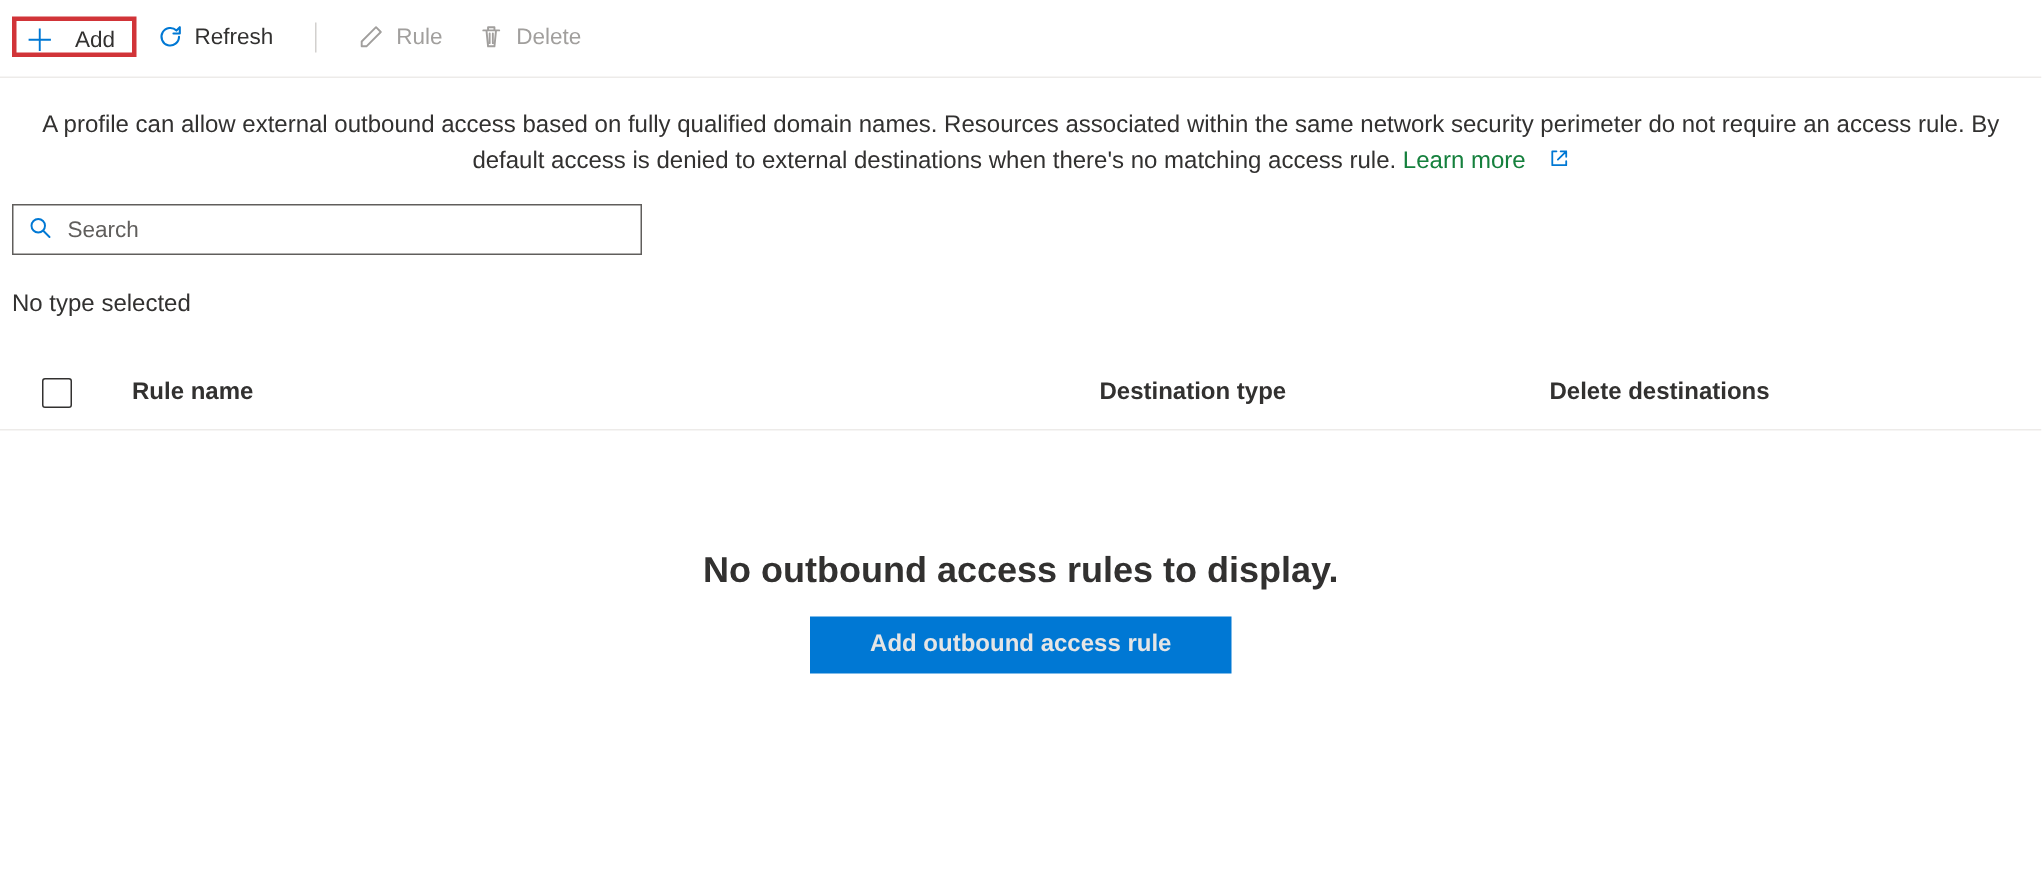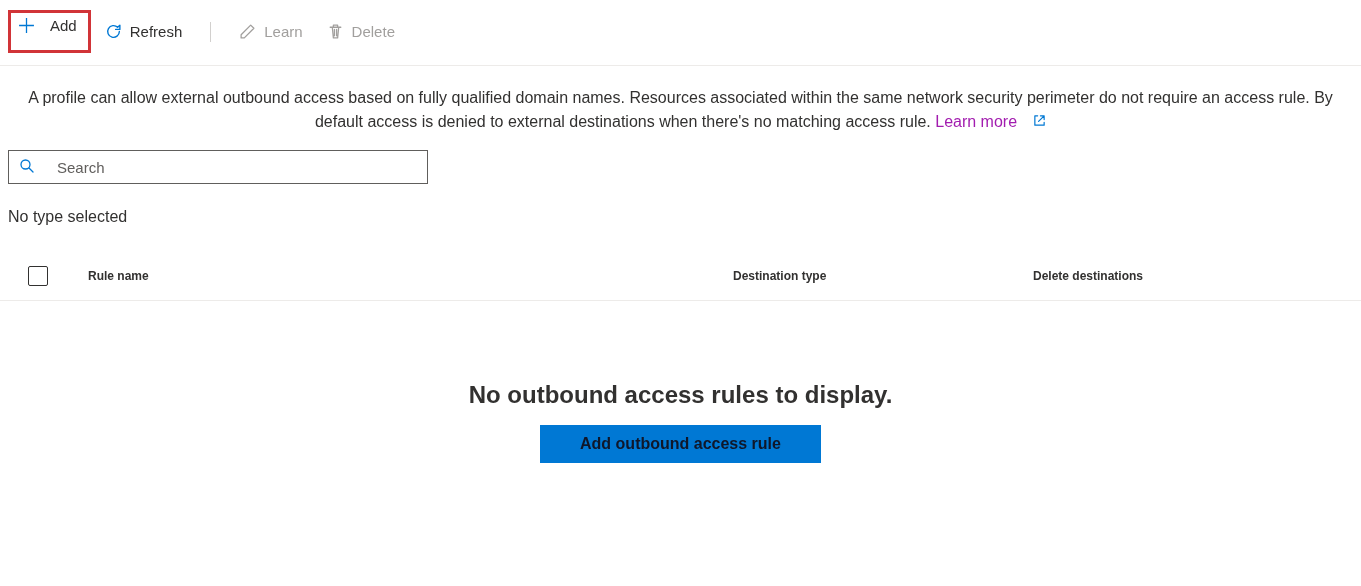--- a/index.html
+++ b/index.html
@@ -31,7 +31,7 @@
     }
     .toolbar-btn.highlight {
       border: 3px solid #d13438;
-      padding: 4px 11px 16px 7px;
+      padding: 4px 11px 0 7px;
       gap: 15px;
     }
     .toolbar-btn.disabled {

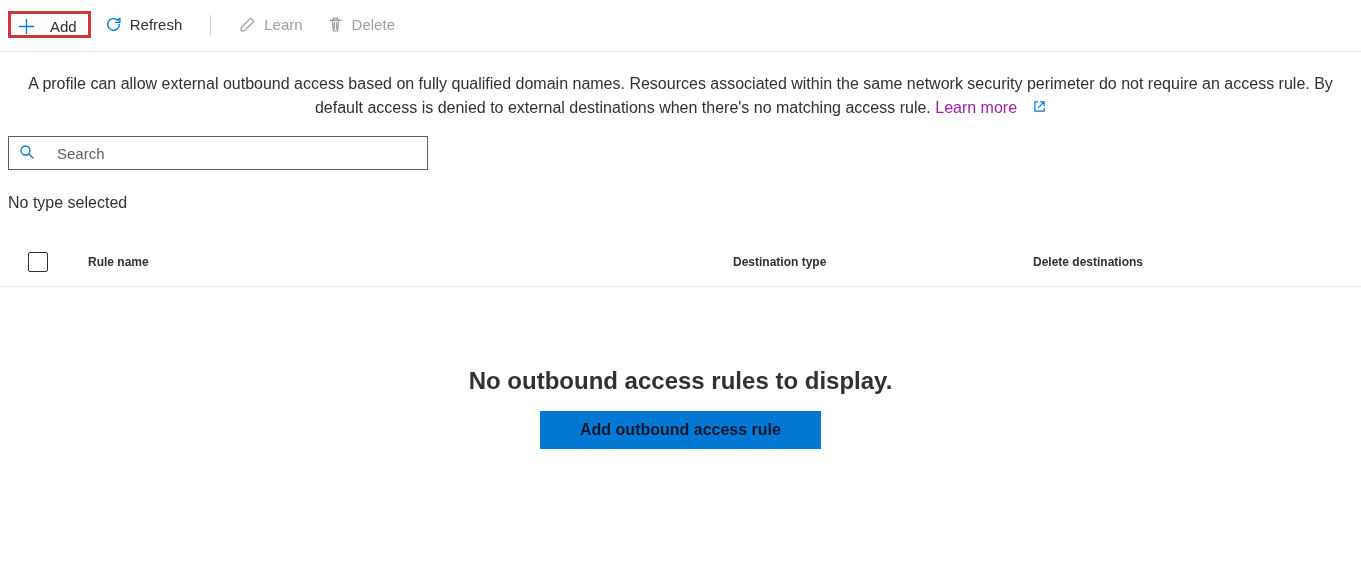--- a/index.html
+++ b/index.html
@@ -162,7 +162,7 @@
           <path d="M11 2l3 3-9 9H2v-3l9-9z" stroke="#a19f9d" stroke-width="1.2" fill="none" stroke-linejoin="round"></path>
         </svg>
     </span>
-    <span>Learn</span>
+    <span>Rule</span>
   </button>
   <button class="toolbar-btn disabled">
     <span>

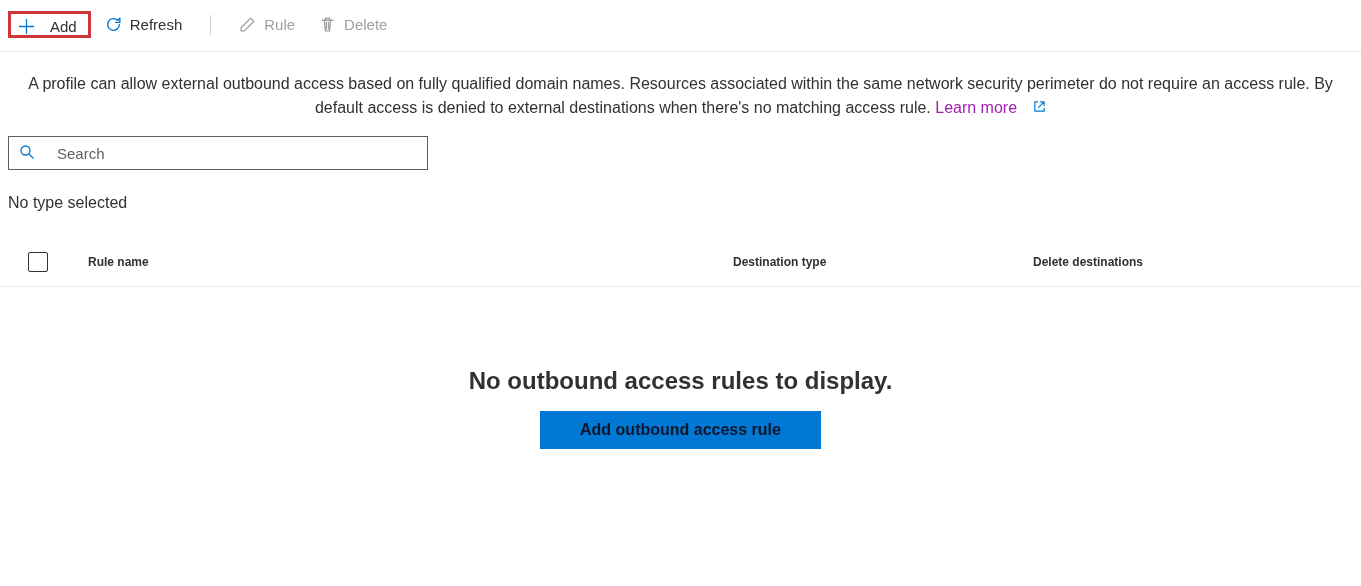--- a/index.html
+++ b/index.html
@@ -53,7 +53,7 @@
       text-align: center;
     }
     .learn-more {
-      color: #a21caf;
+      color: #15803d;
       text-decoration: none;
       display: inline-flex;
       align-items: center;

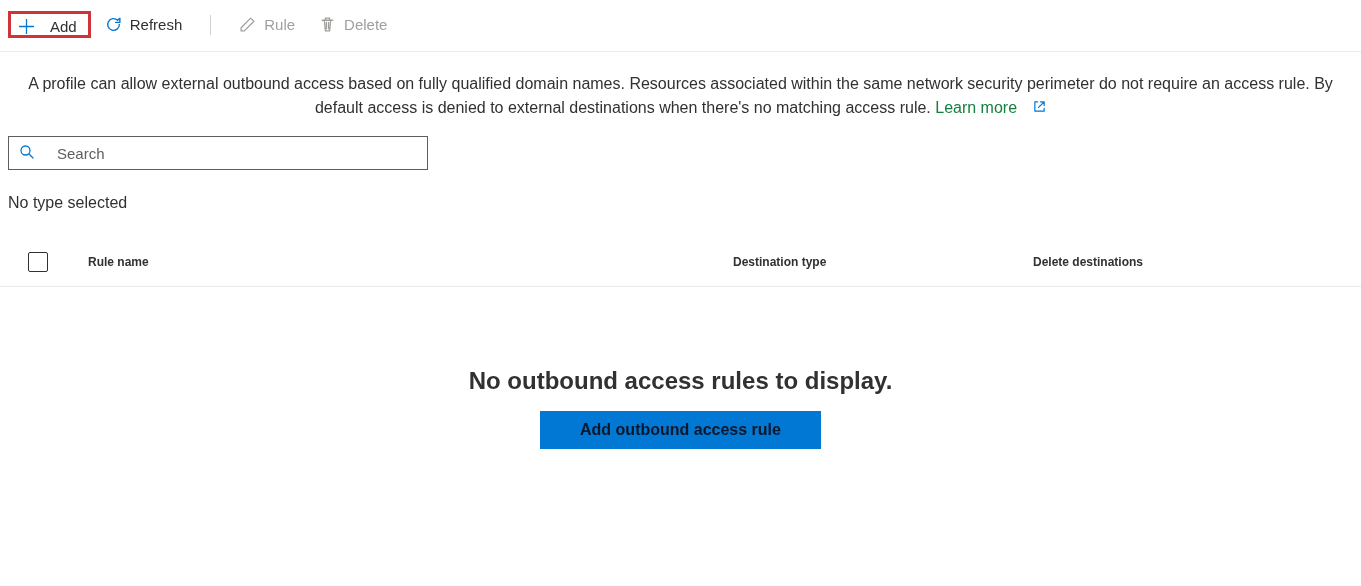--- a/index.html
+++ b/index.html
@@ -69,7 +69,7 @@
       height: 34px;
       border: 1px solid #605e5c;
       padding: 0 10px;
-      gap: 22px;
+      gap: 10px;
     }
     .search-box input {
       border: none;

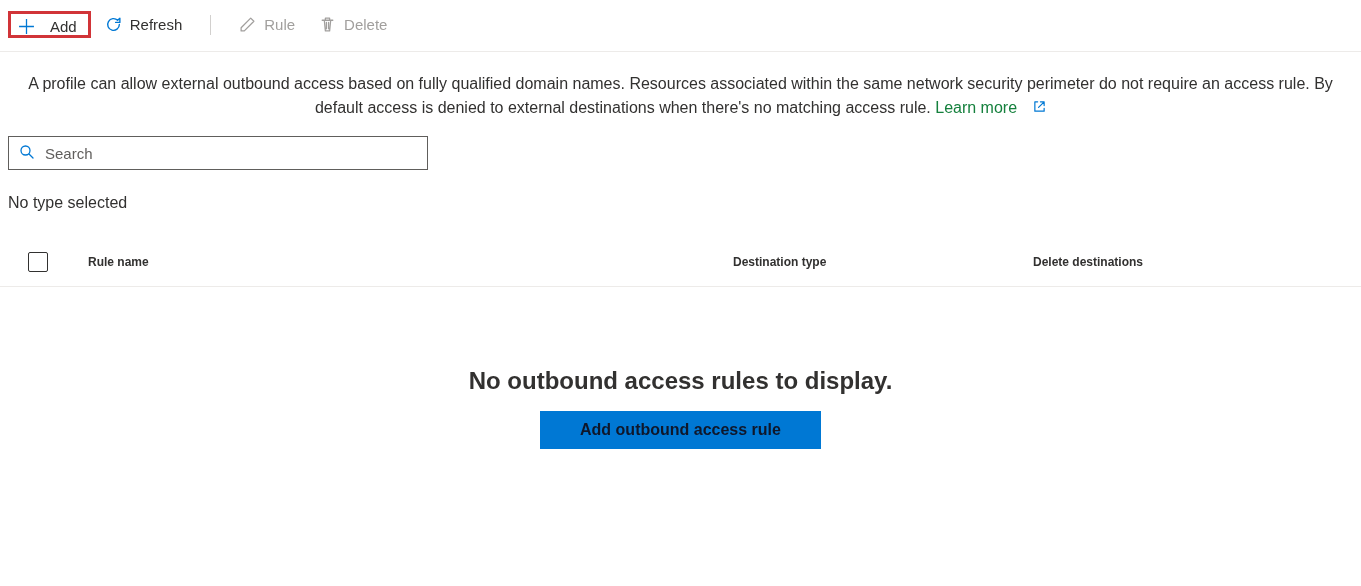--- a/index.html
+++ b/index.html
@@ -91,7 +91,7 @@
       padding: 40px 8px 14px;
       border-bottom: 1px solid #edebe9;
       font-weight: 600;
-      font-size: 12px;
+      font-size: 16px;
     }
     .col-chk {
       width: 60px;

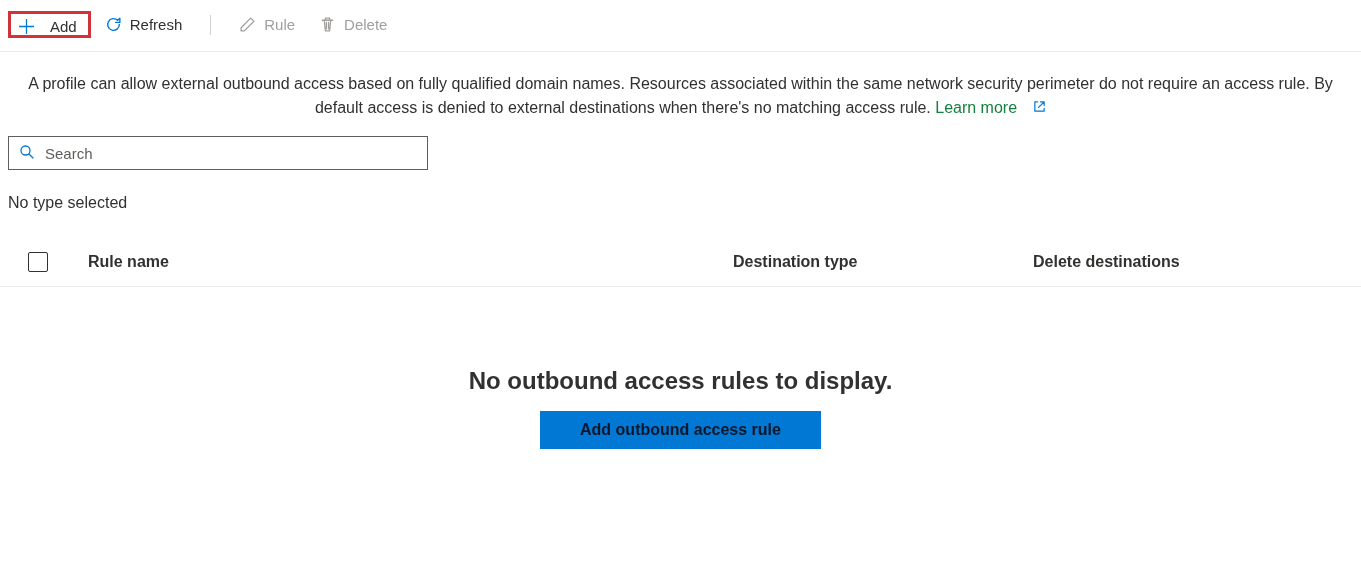--- a/index.html
+++ b/index.html
@@ -126,7 +126,7 @@
     }
     .primary-btn {
       background: #0078d4;
-      color: #0f172a;
+      color: #e5e5e5;
       border: none;
       padding: 10px 40px;
       font-size: 16px;

